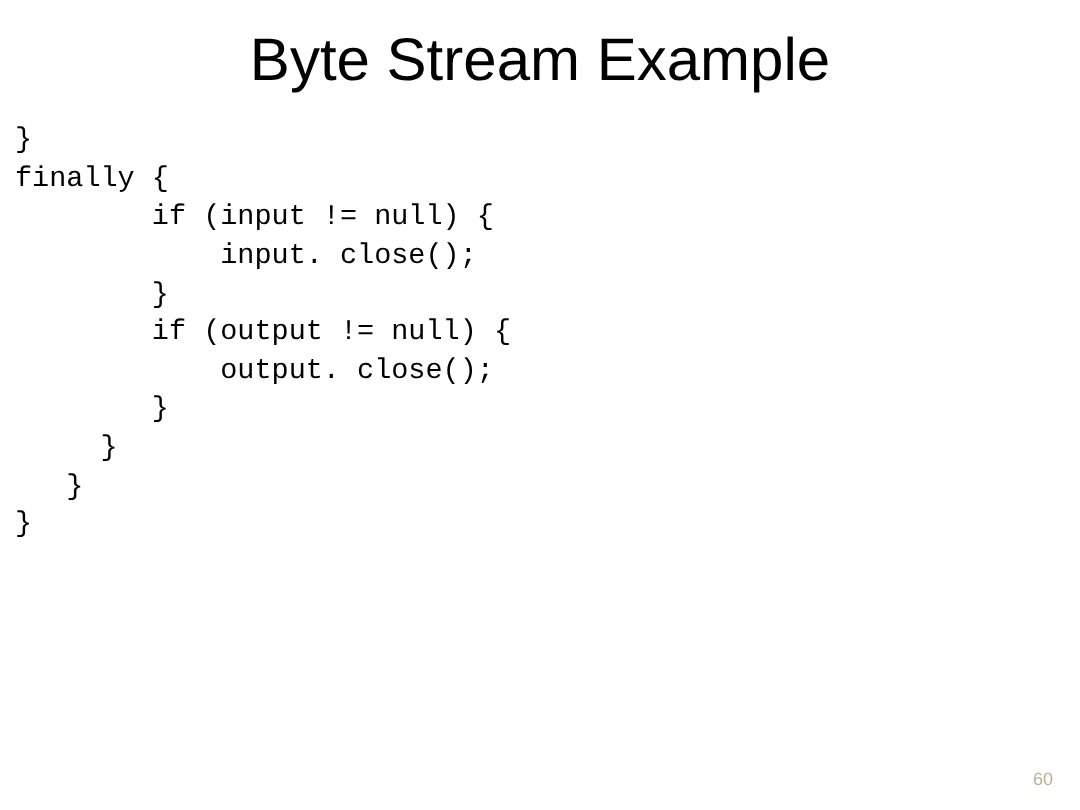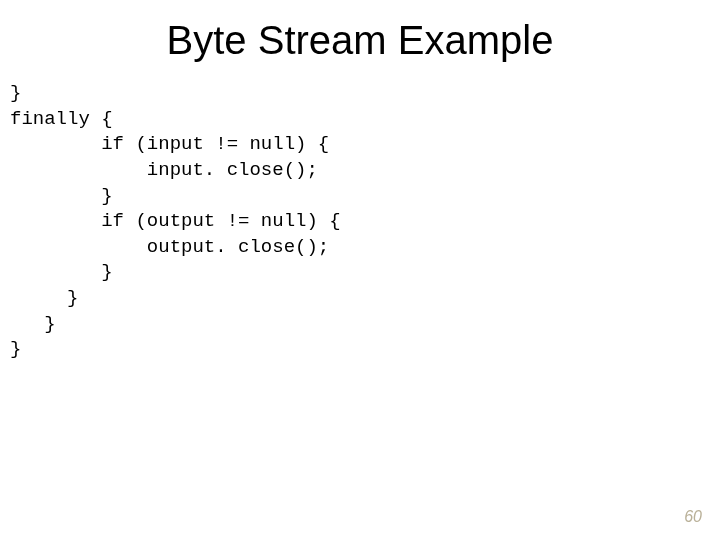--- a/index.html
+++ b/index.html
@@ -43,10 +43,9 @@
     position: absolute;
     right: 18px;
     bottom: 14px;
-    font-size: 16px;
+    font-size: 12px;
     color: #b9b098;
     font-family: Arial, Helvetica, sans-serif;
-    font-style: italic;
   }
 </style>
 </head>

